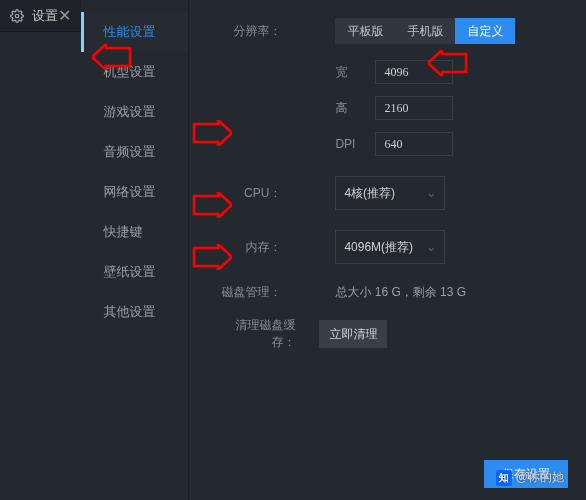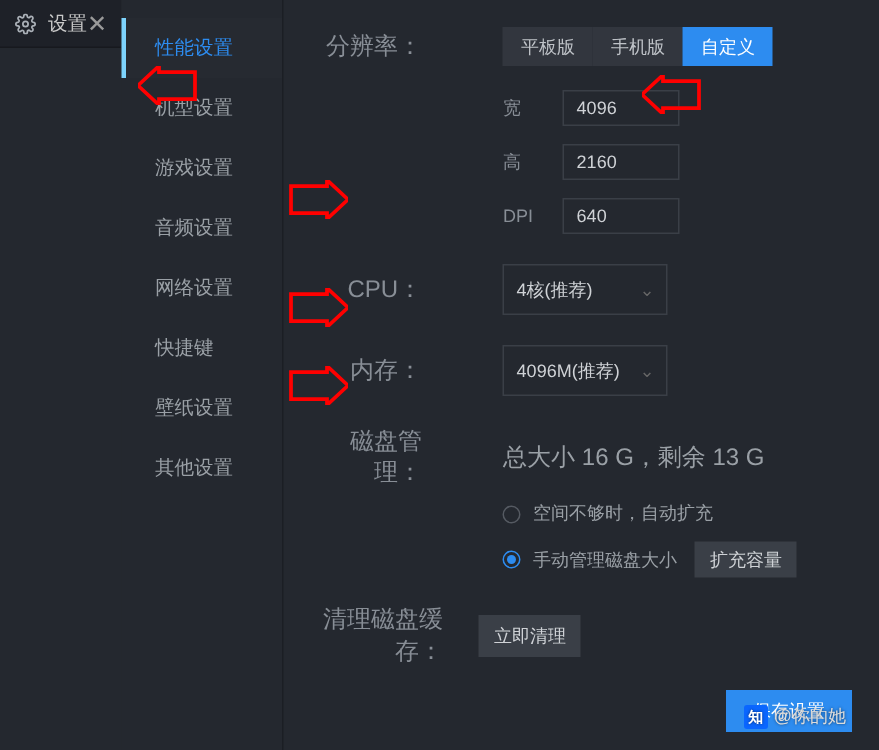--- a/index.html
+++ b/index.html
@@ -14,7 +14,7 @@
   .sidebar-item.active { color: #2d8cf0; border-left: 3px solid #7dd3fc; padding-left: 19px; background: #262a31; }
   .content { flex: 1; padding: 18px 22px 10px 24px; color: #9aa0a6; font-size: 12px; overflow: hidden; position: relative; }
   .row { display: flex; align-items: center; margin-bottom: 12px; }
-  .label { width: 82px; text-align: right; padding-right: 14px; color: #888e96; font-size: 16px; }
+  .label { width: 82px; text-align: right; padding-right: 14px; color: #888e96; font-size: 12px; }
   .seg { display: flex; }
   .seg-btn { width: 60px; height: 26px; background: #32363e; color: #bfc3c8; font-size: 12px; display: flex; align-items: center; justify-content: center; cursor: pointer; }
   .seg-btn.active { background: #2d8cf0; color: #fff; }

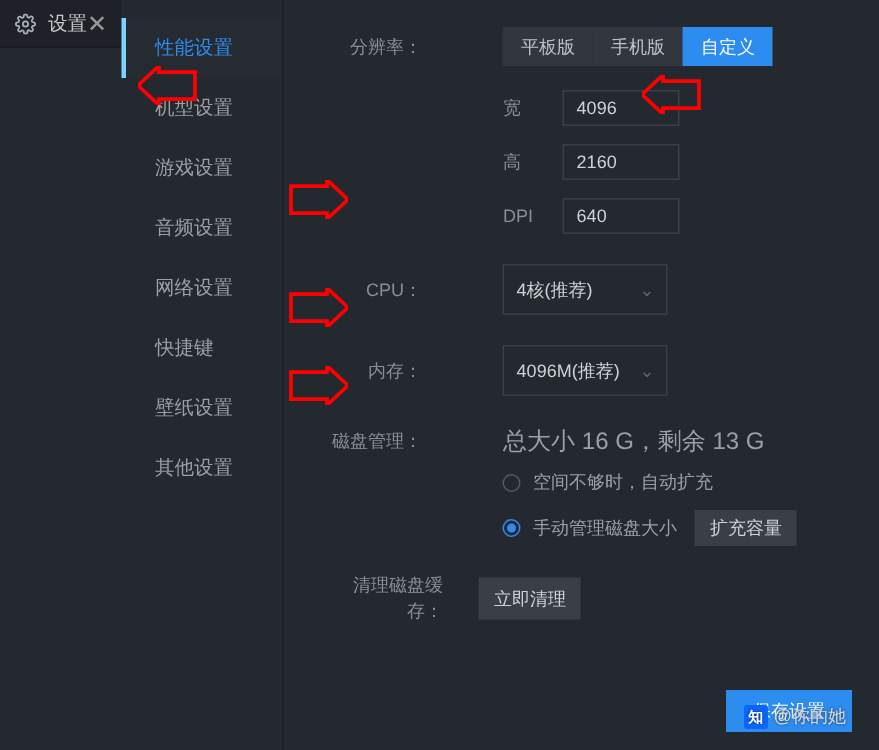--- a/index.html
+++ b/index.html
@@ -18,7 +18,7 @@
   .seg { display: flex; }
   .seg-btn { width: 60px; height: 26px; background: #32363e; color: #bfc3c8; font-size: 12px; display: flex; align-items: center; justify-content: center; cursor: pointer; }
   .seg-btn.active { background: #2d8cf0; color: #fff; }
-  .input { width: 78px; height: 24px; background: #24282f; border: 1px solid #3a3f47; color: #cfd2d6; font-size: 12px; padding: 0 8px; display: flex; align-items: center; }
+  .input { width: 78px; height: 24px; background: #24282f; border: 1px solid #3a3f47; color: #cfd2d6; font-size: 12px; padding: 0 8px; display: flex; align-items: center; font-family: Liberation Serif, serif; }
   .sublabel { width: 34px; text-align: left; color: #888e96; font-size: 12px; margin-right: 6px; }
   .select { width: 110px; height: 28px; background: #24282f; border: 1px solid #3a3f47; color: #cfd2d6; font-size: 12px; padding: 16px 8px; display: flex; align-items: center; justify-content: space-between; cursor: pointer; }
   .select .chev { color: #666; }

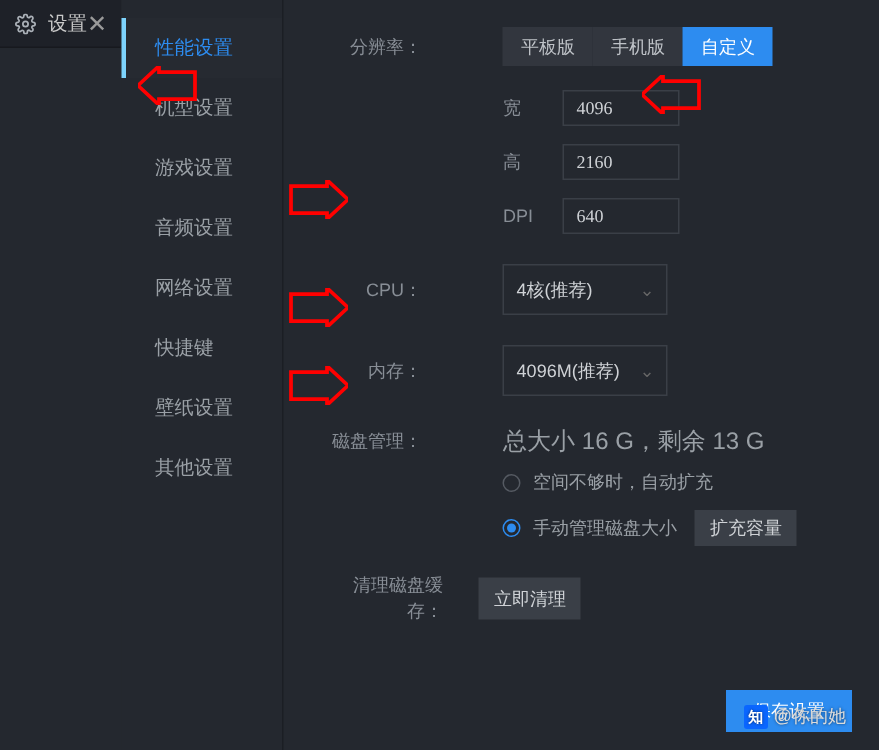--- a/index.html
+++ b/index.html
@@ -32,7 +32,7 @@
   .watermark { color: #dcdcdc; font-size: 12px; display: flex; align-items: center; gap: 4px; text-shadow: 0 0 2px rgba(0,0,0,0.6); }
   .zh-logo { width: 16px; height: 16px; background: #0a66ff; color: #fff; font-size: 10px; display: flex; align-items: center; justify-content: center; border-radius: 2px; font-weight: bold; }
   .divider-gap { height: 8px; }
-  .disk-info { color: #9aa0a6; font-size: 16px; }
+  .disk-info { color: #9aa0a6; font-size: 12px; }
   .subrows { margin-left: 82px; }
   
   .arrow { position: absolute; pointer-events: none; }

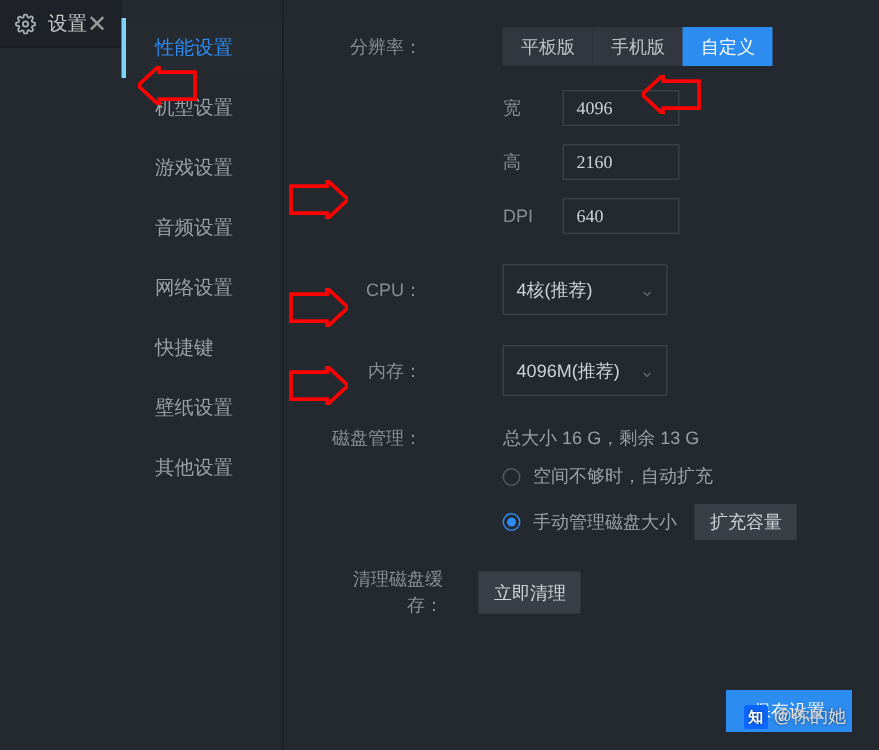--- a/index.html
+++ b/index.html
@@ -138,17 +138,6 @@
         <div class="label">磁盘管理：</div>
         <div class="disk-info" style="margin-left:40px;">总大小 16 G，剩余 13 G</div>
       </div>
-      <div style="margin-left:122px;">
-        <div class="radio-row">
-          <div class="radio"></div>
-          <span>空间不够时，自动扩充</span>
-        </div>
-        <div class="radio-row">
-          <div class="radio sel"></div>
-          <span>手动管理磁盘大小</span>
-          <button class="btn-sm">扩充容量</button>
-        </div>
-      </div>
 
       <div class="divider-gap"></div>
 

